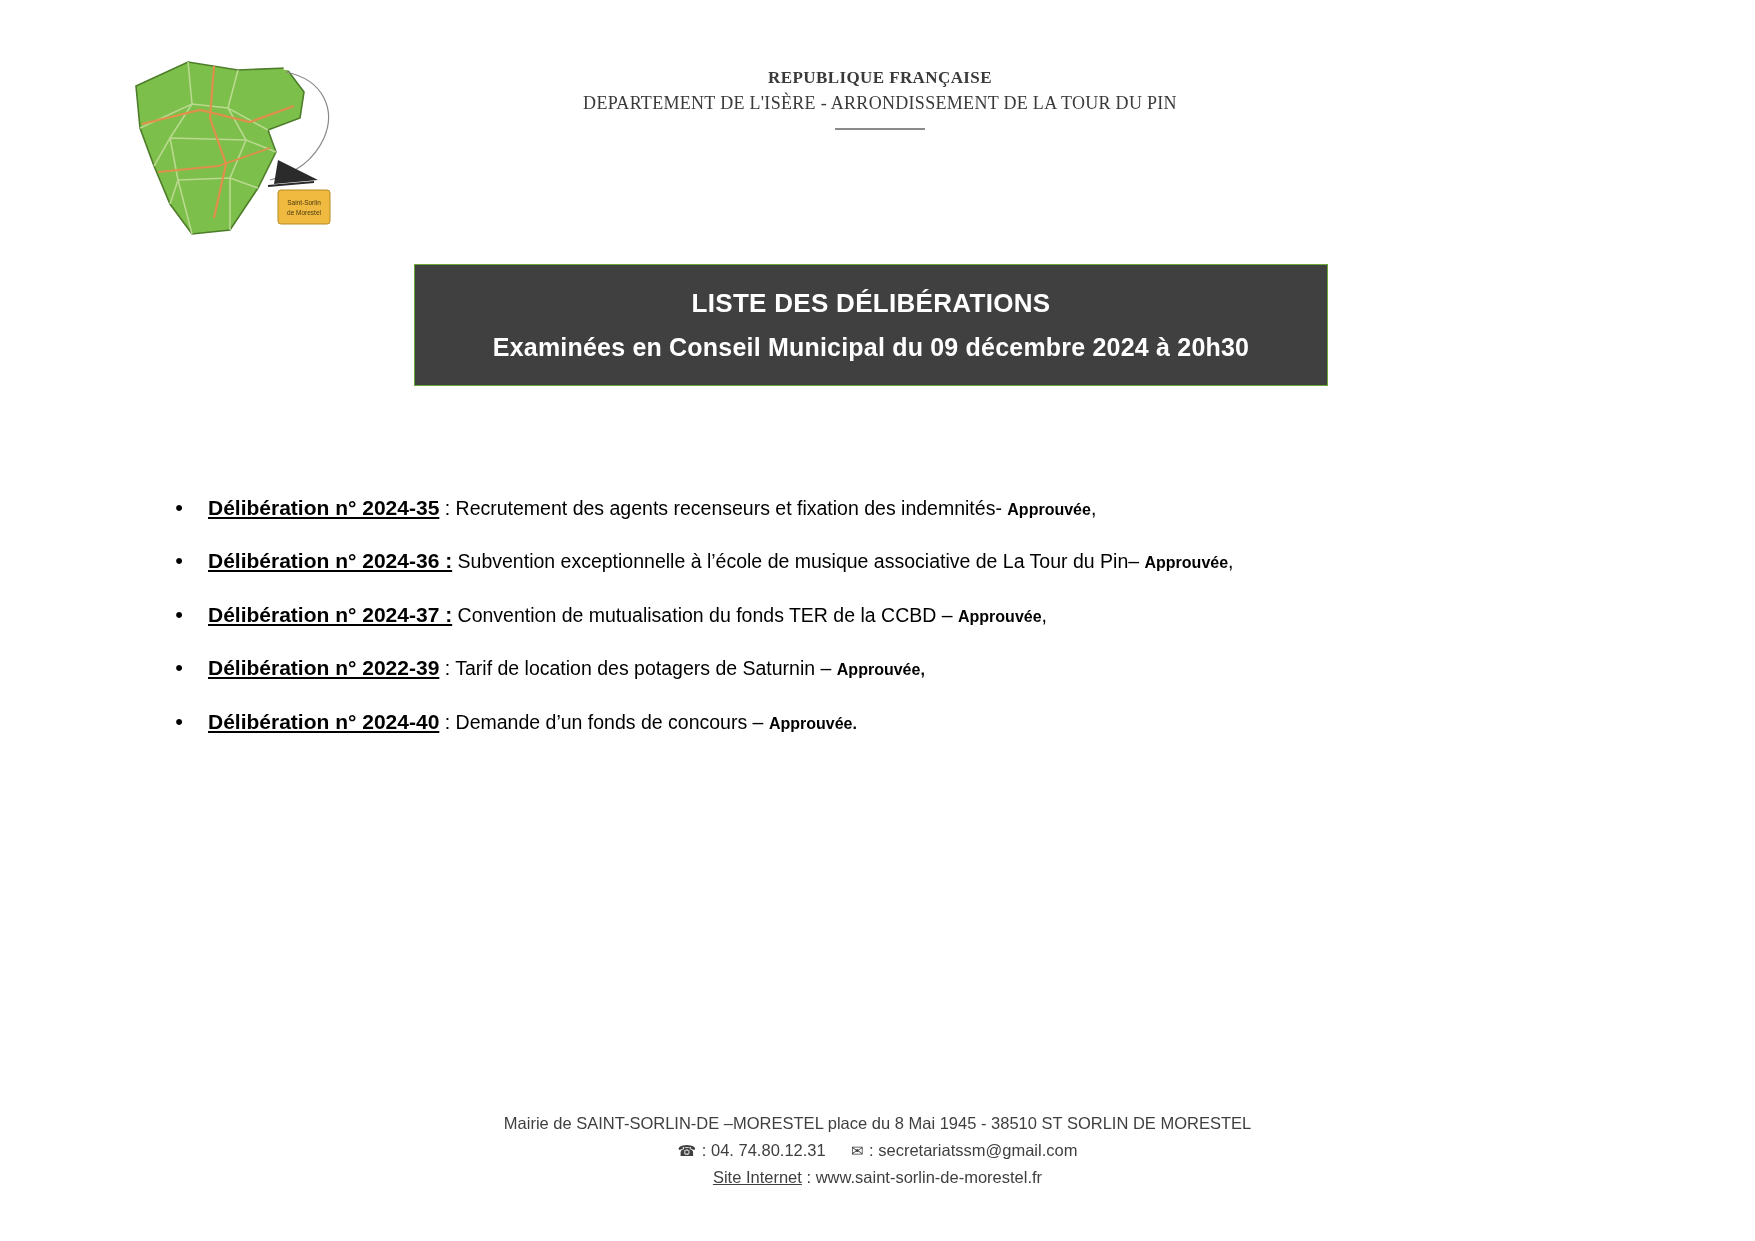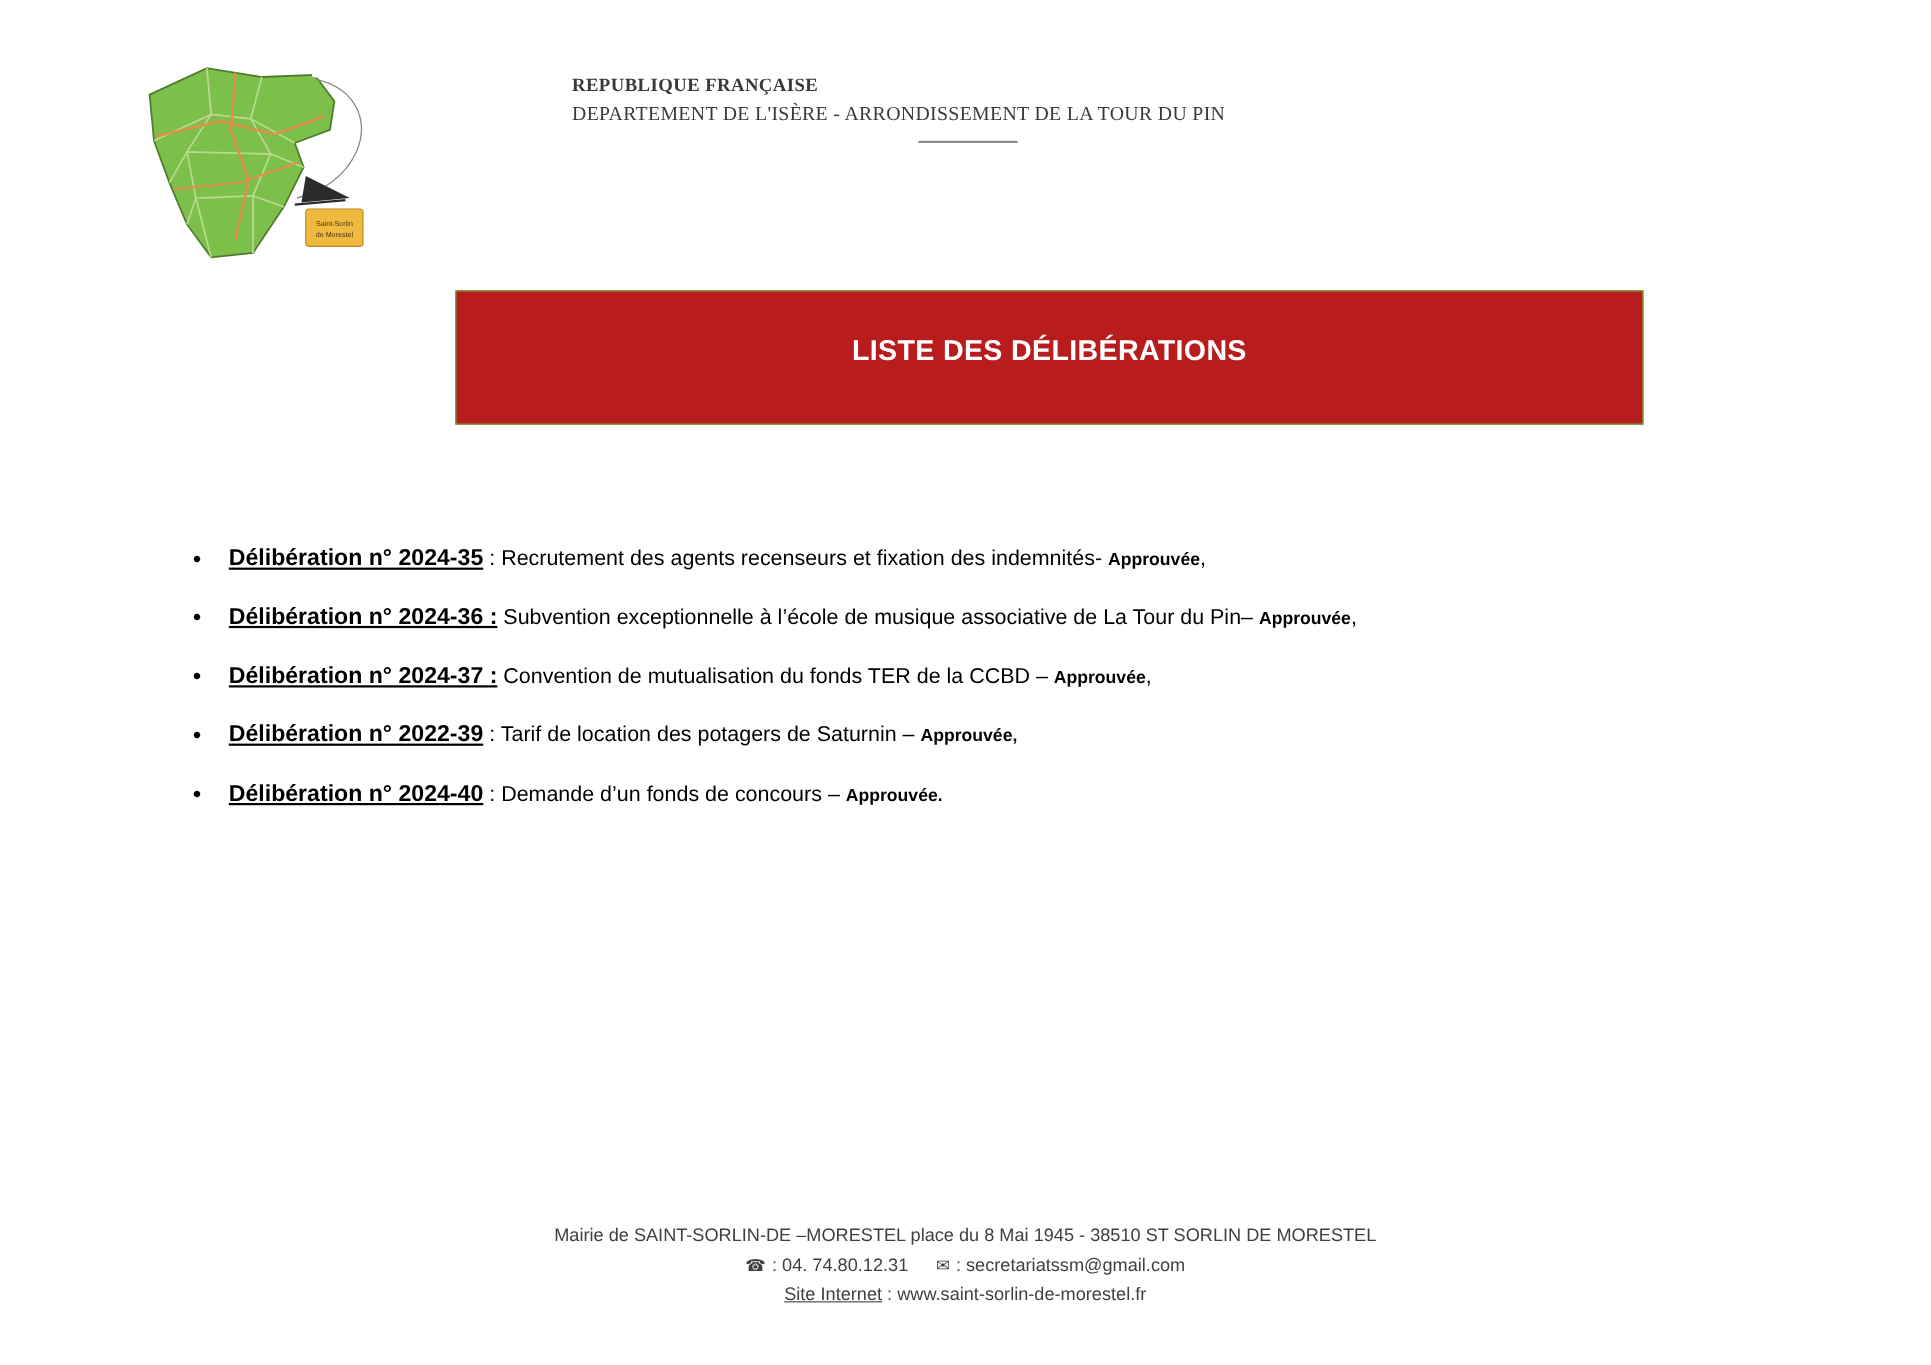--- a/index.html
+++ b/index.html
@@ -39,6 +39,7 @@
     left: 520px;
     top: 68px;
     width: 720px;
+    text-align: center;
     font-family: "Liberation Serif", serif;
     color: #3a3a3a;
   }

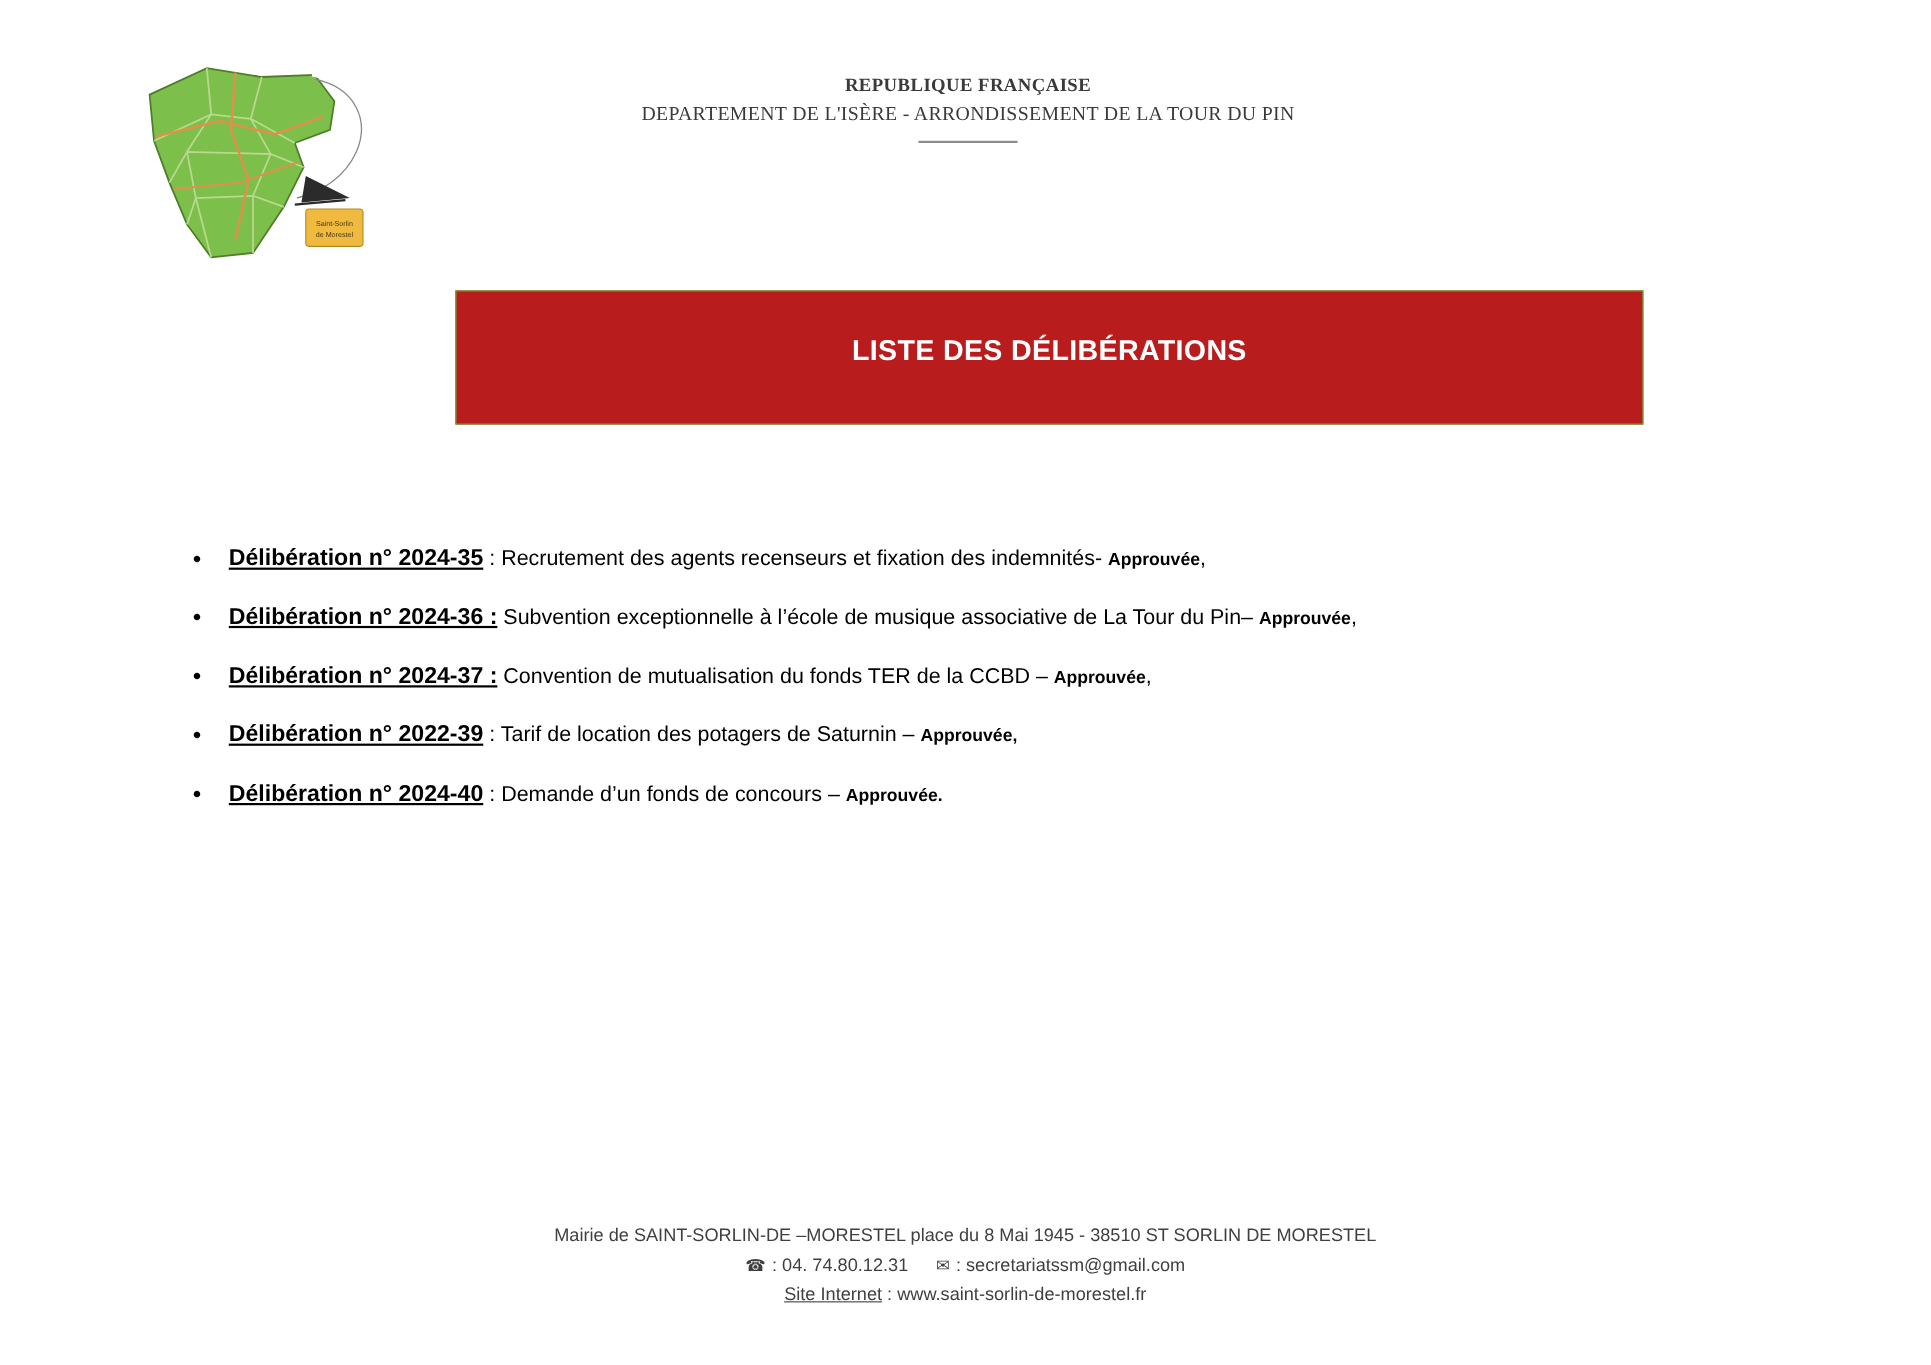--- a/index.html
+++ b/index.html
@@ -65,9 +65,9 @@
     position: absolute;
     left: 414px;
     top: 264px;
-    width: 1080px;
+    width: 914px;
     height: 122px;
-    background: #b91c1c;
+    background: #404040;
     border: 1px solid #6aa836;
     box-sizing: border-box;
     display: flex;

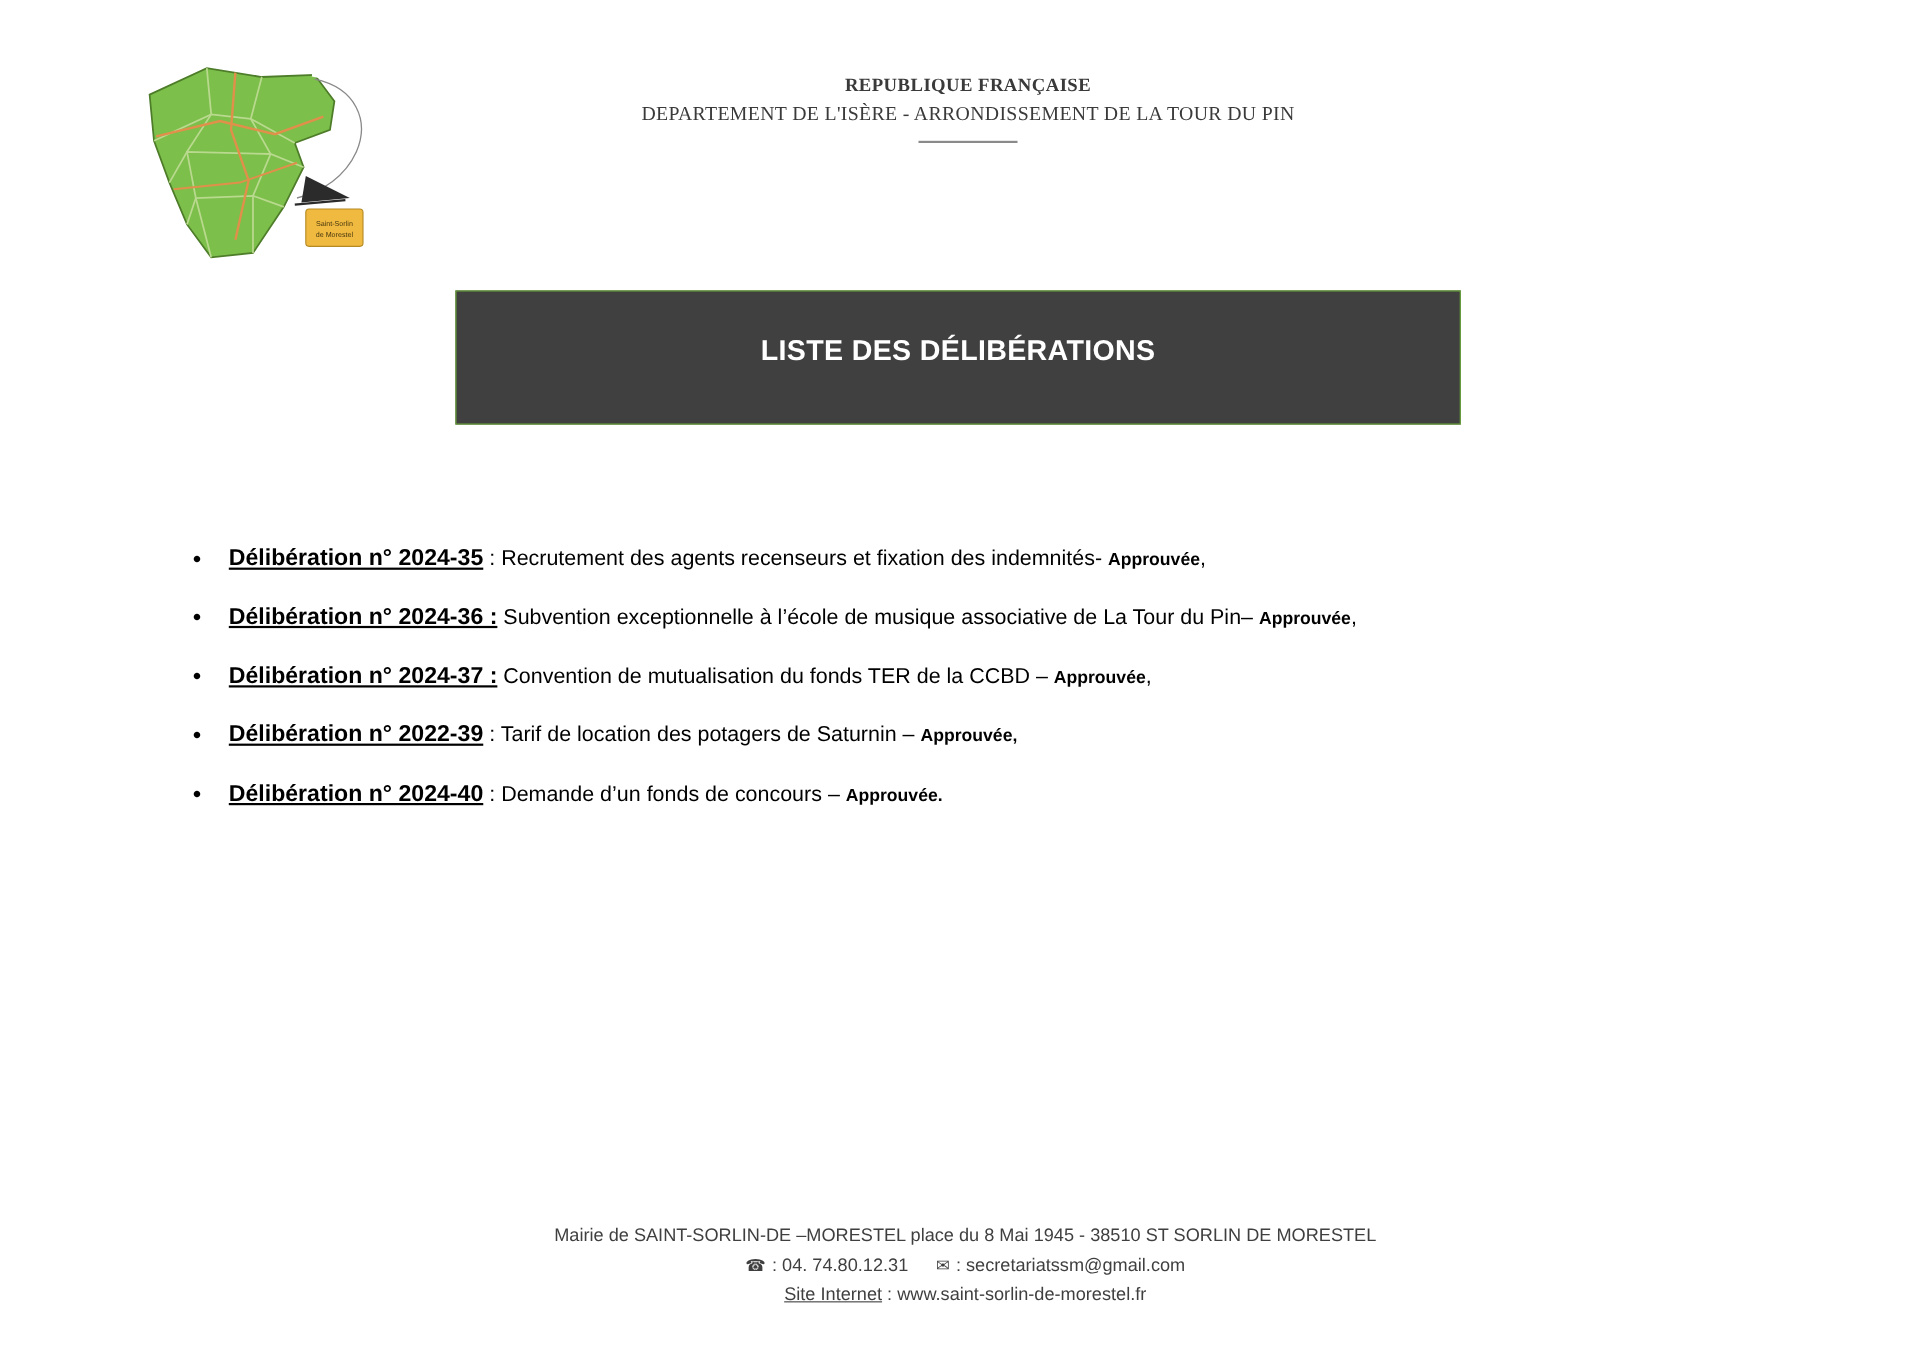--- a/index.html
+++ b/index.html
@@ -187,6 +187,7 @@
 
 <div class="title-band">
   <div class="t1">LISTE DES DÉLIBÉRATIONS</div>
+  <div class="t2">Examinées en Conseil Municipal du 09 décembre 2024 à 20h30</div>
 </div>
 
 <div class="delib-list">

